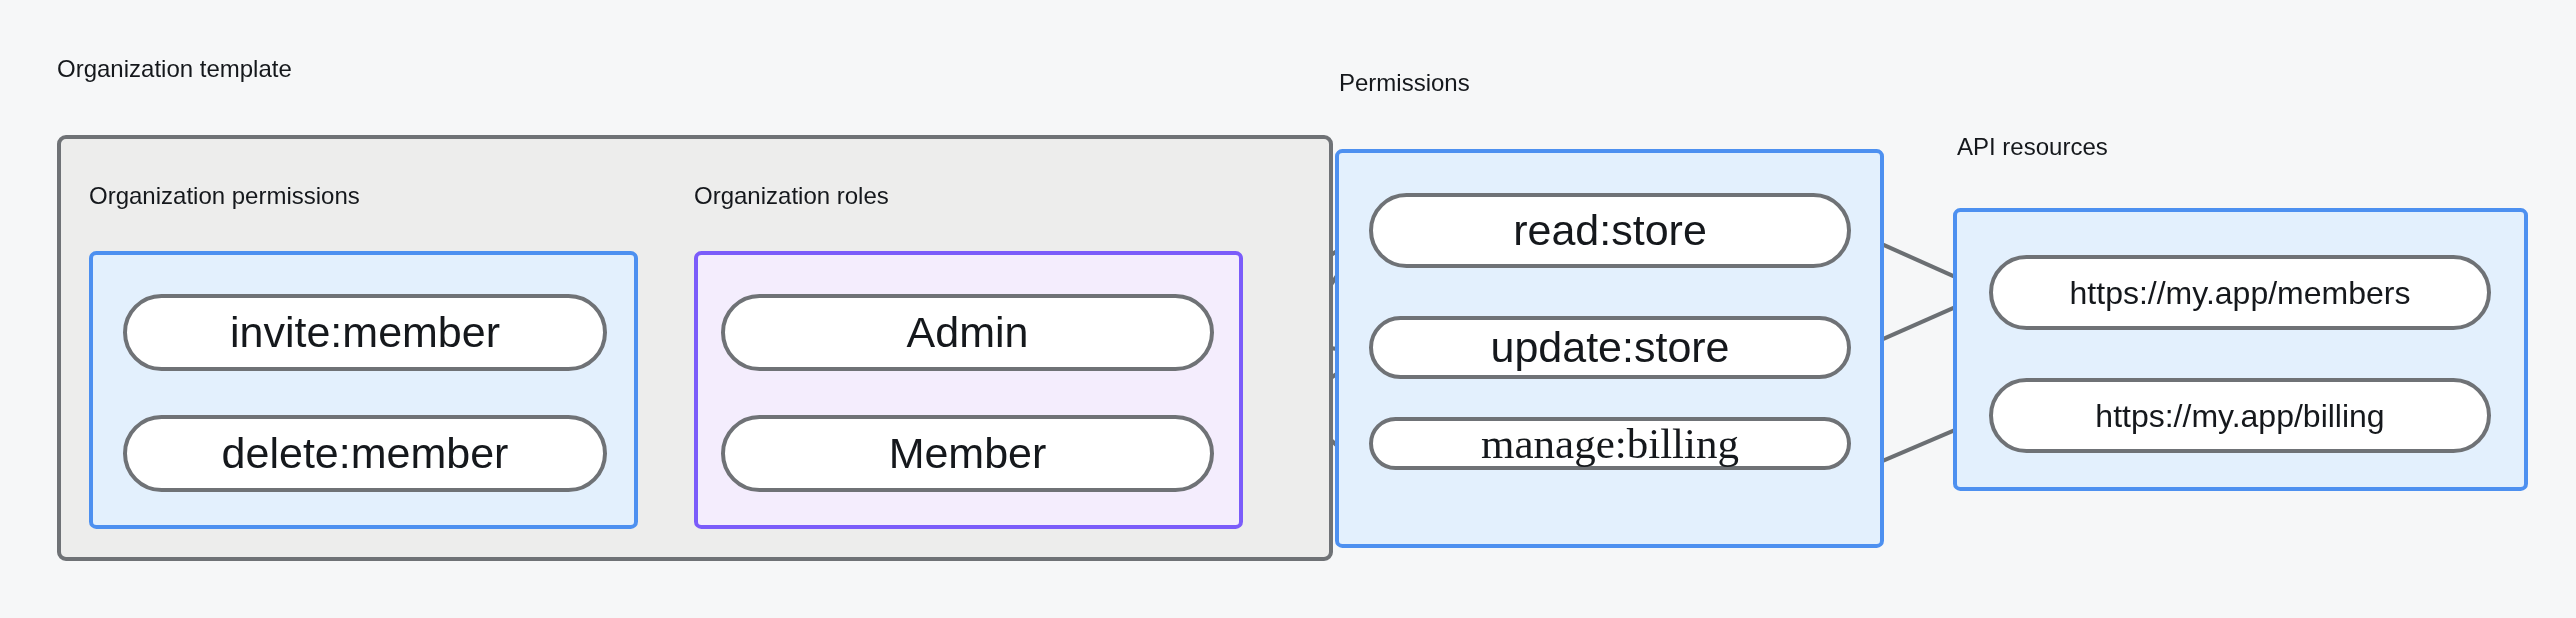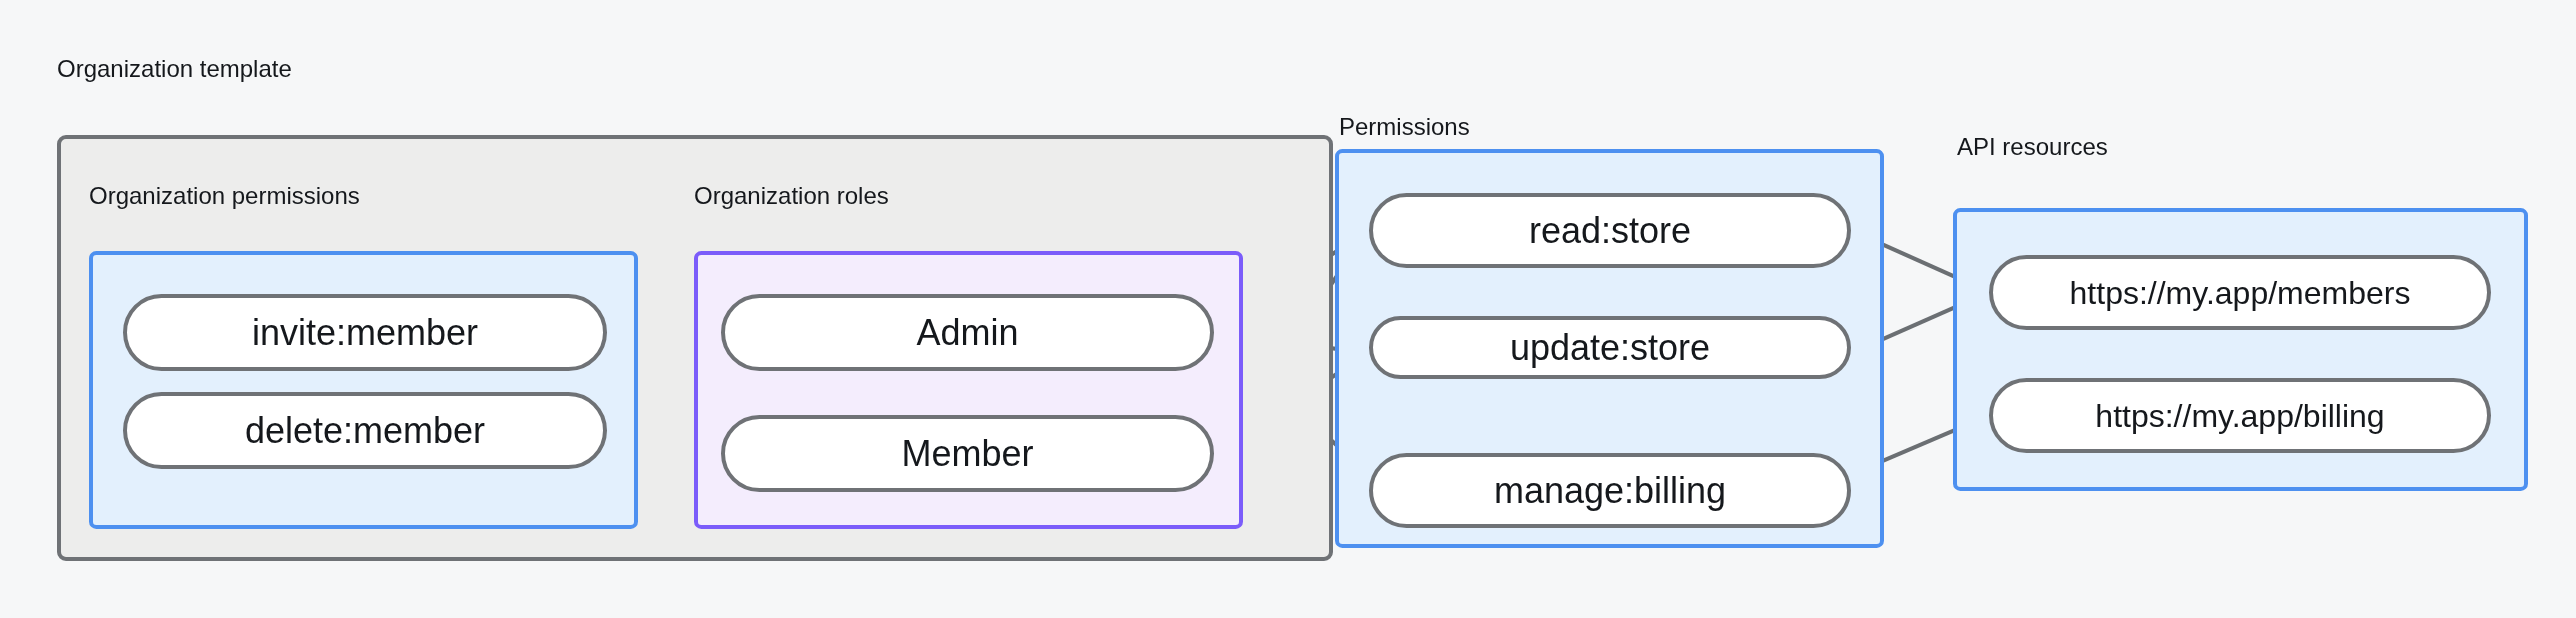--- a/index.html
+++ b/index.html
@@ -131,7 +131,7 @@
 
   <div class="pill" style="left:721px; top:415px; width:493px; height:77px;">Member</div>
 
-  <div class="group-label" style="left:1339px; top:71px;margin-top:44px;">Permissions</div>
+  <div class="group-label" style="left:1339px; top:71px;">Permissions</div>
 
   <div class="box blue" style="left:1335px; top:149px; width:549px; height:399px;"></div>
 

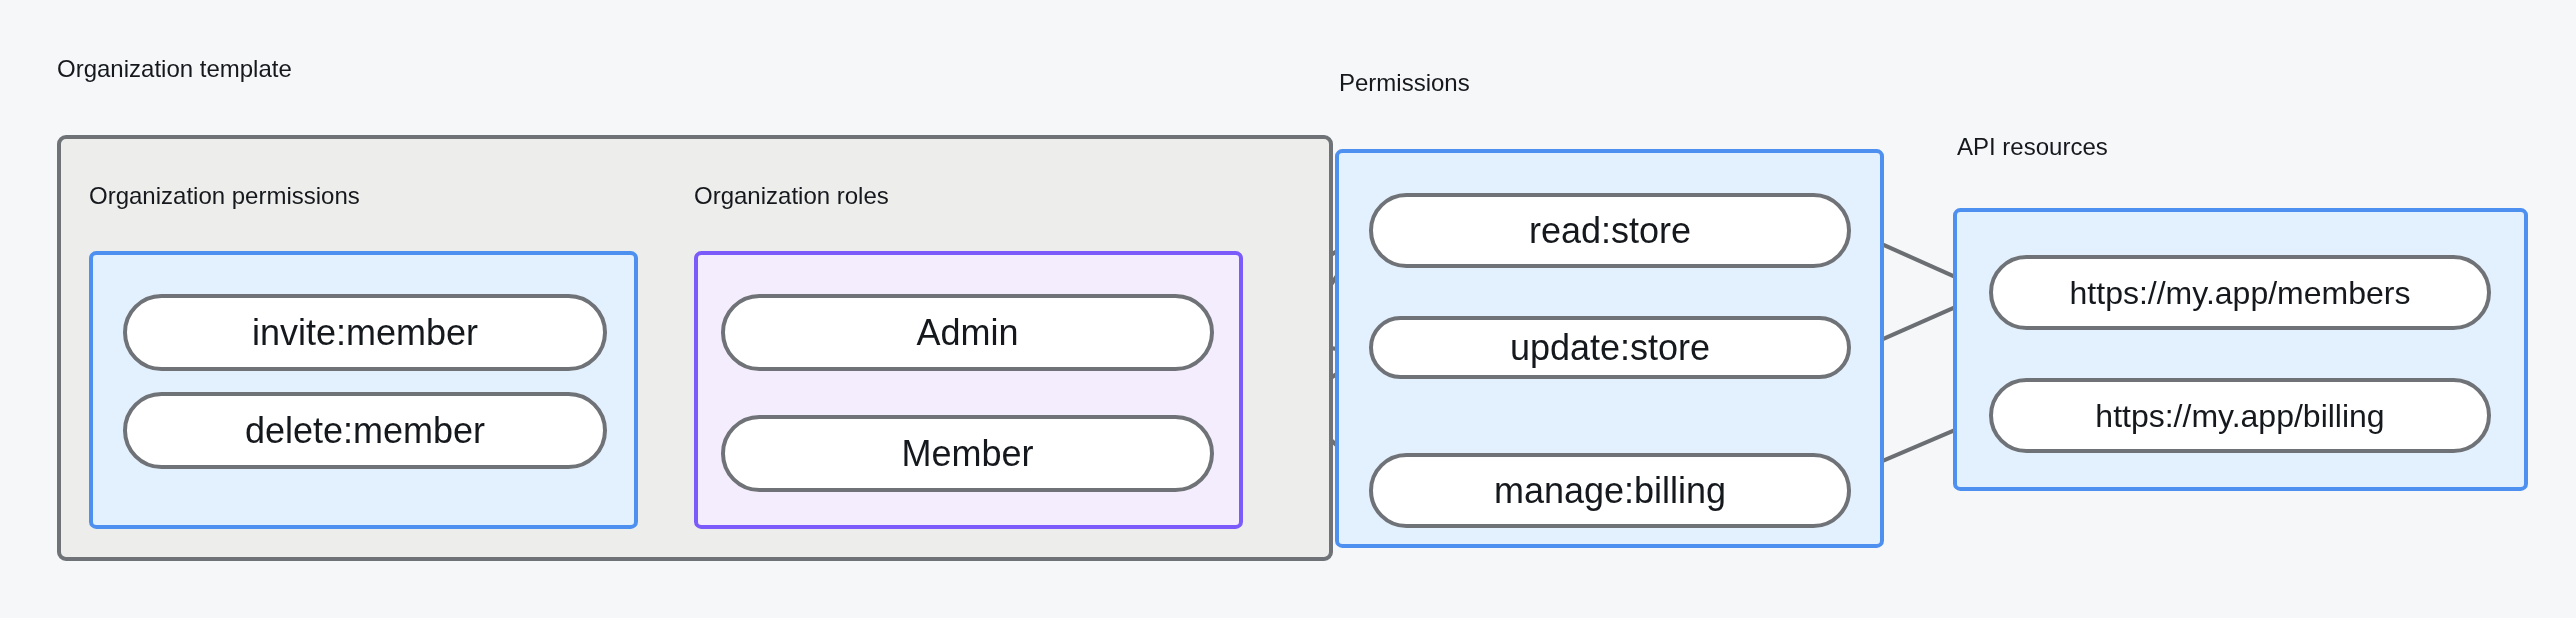--- a/index.html
+++ b/index.html
@@ -74,7 +74,7 @@
     align-items: center;
     justify-content: center;
     color: #15181c;
-    font-size: 36px;
+    font-size: 43px;
     line-height: 1;
     white-space: nowrap;
     z-index: 4;

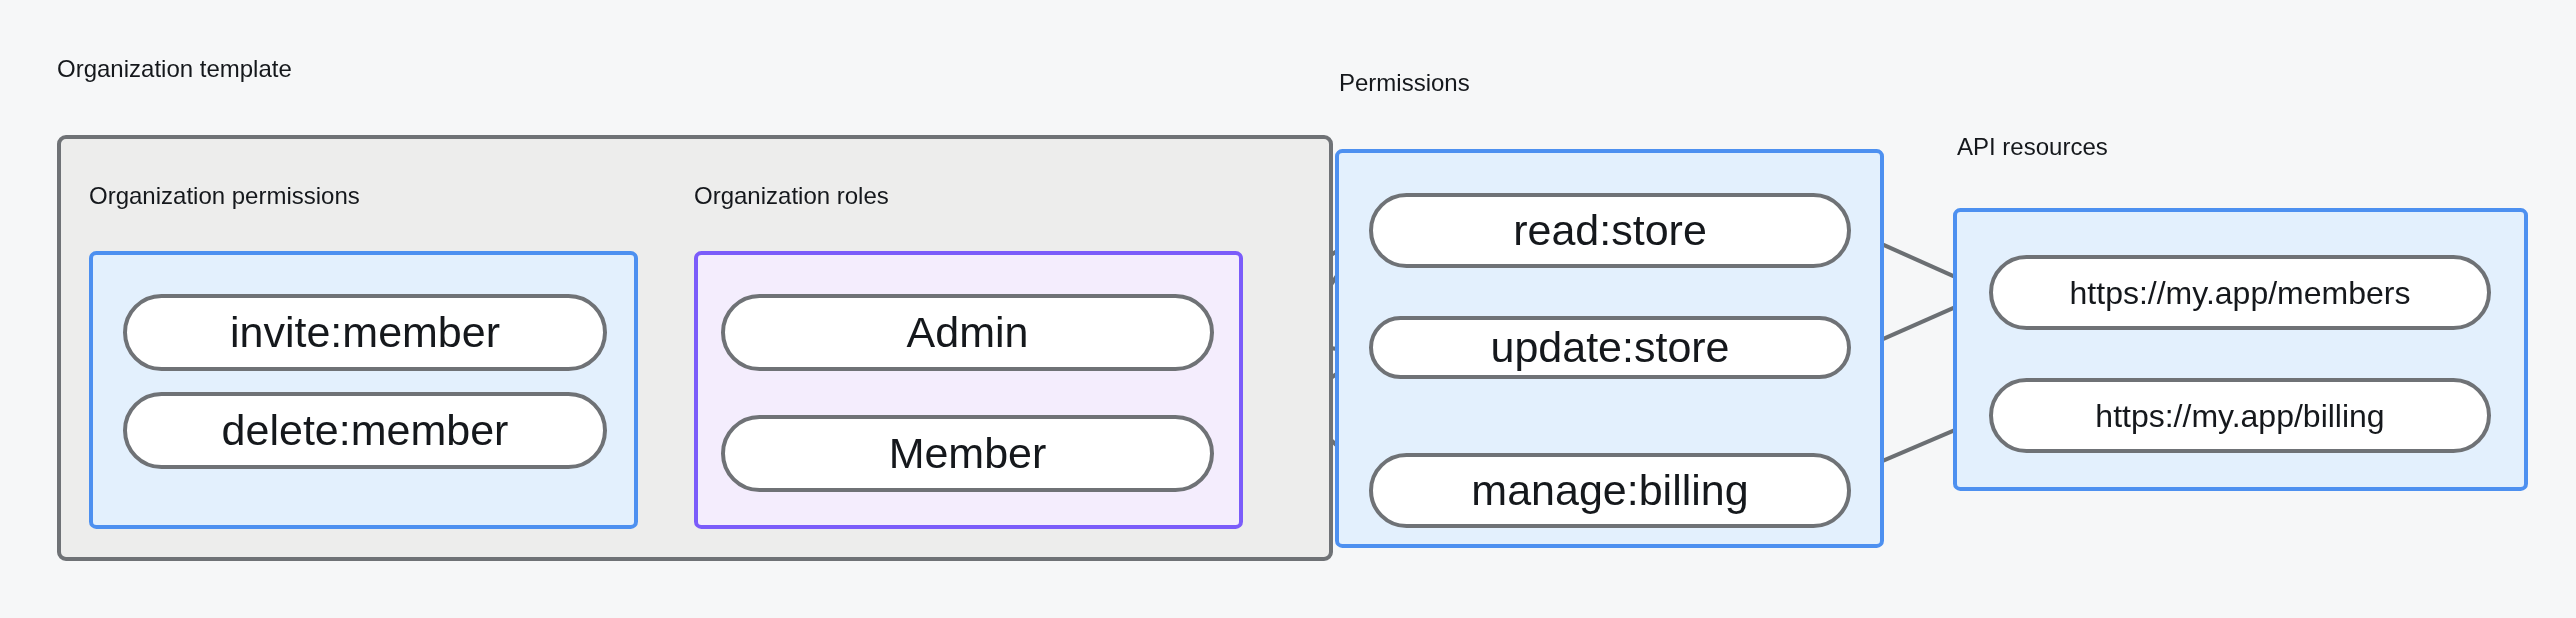--- a/index.html
+++ b/index.html
@@ -121,7 +121,7 @@
 
   <div class="pill" style="left:123px; top:294px; width:484px; height:77px;">invite:member</div>
 
-  <div class="pill" style="left:123px; top:392px; width:484px; height:77px;">delete:member</div>
+  <div class="pill" style="left:123px; top:415px; width:484px; height:77px;">delete:member</div>
 
   <div class="group-label" style="left:694px; top:184px;">Organization roles</div>
 

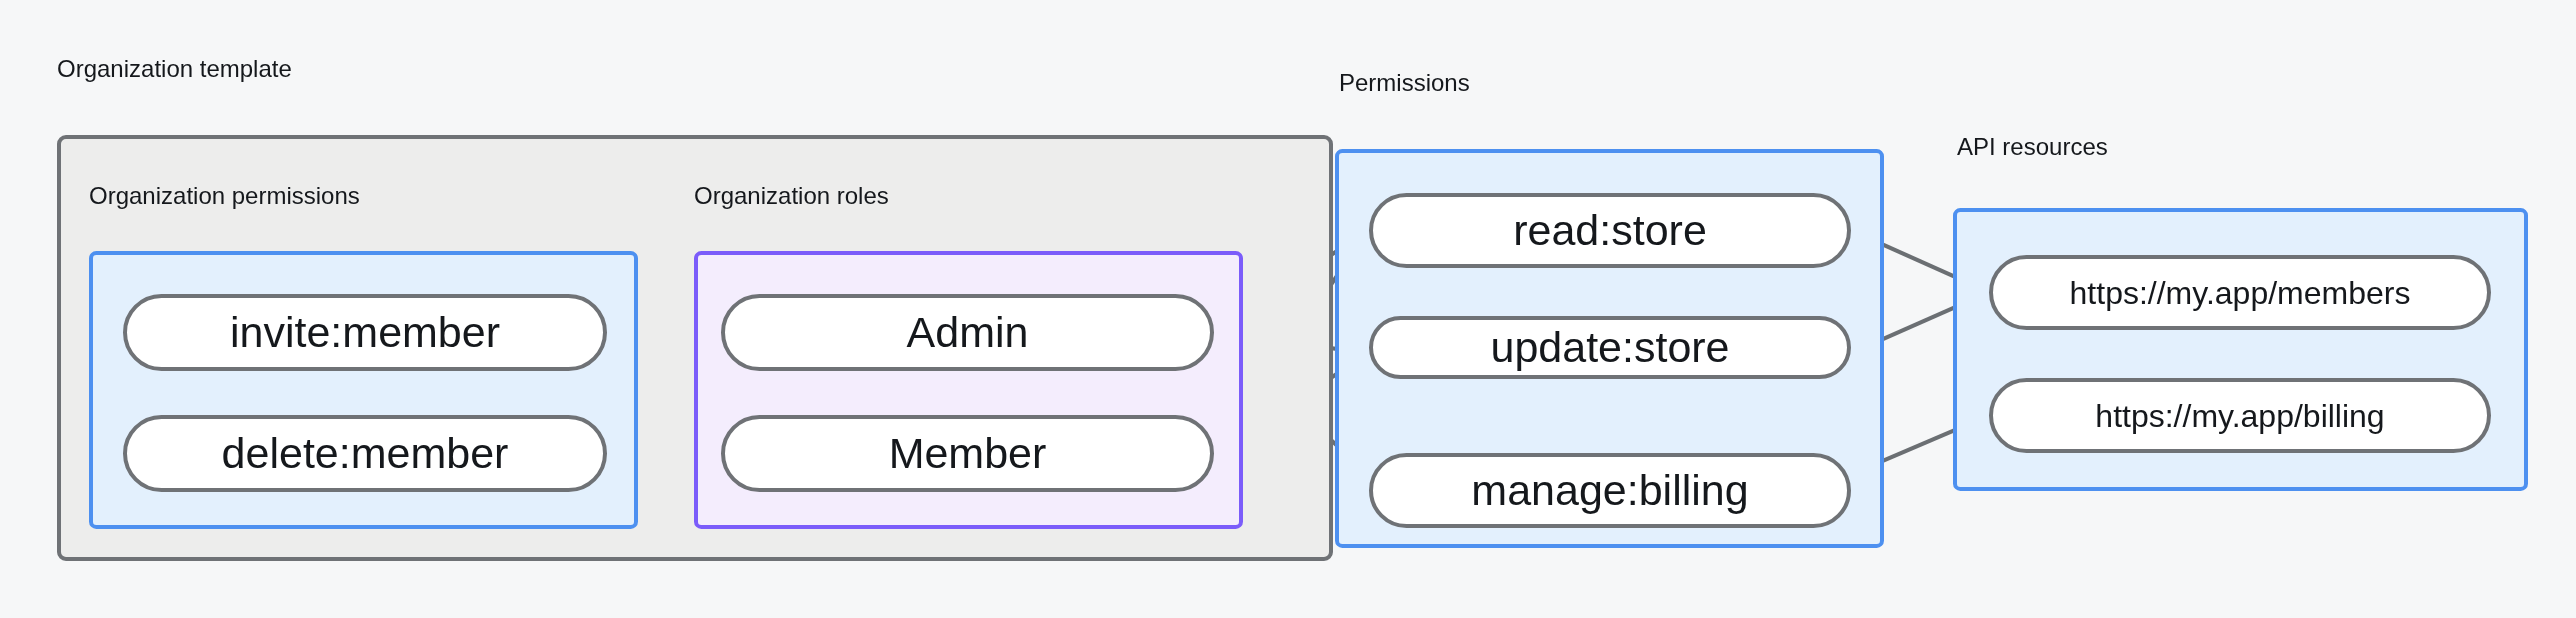--- a/index.html
+++ b/index.html
@@ -139,7 +139,7 @@
 
   <div class="pill" style="left:1369px; top:316px; width:482px; height:63px;">update:store</div>
 
-  <div class="pill" style="left:1369px; top:453px; width:482px; height:75px;">manage:billing</div>
+  <div class="pill" style="left:1369px; top:417px; width:482px; height:53px;font-family:Liberation Serif, serif;">manage:billing</div>
 
   <div class="group-label" style="left:1957px; top:135px;">API resources</div>
 

